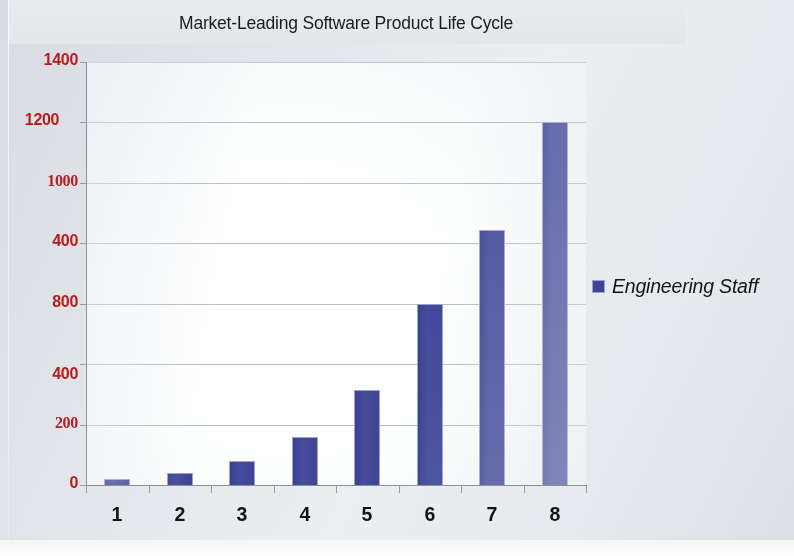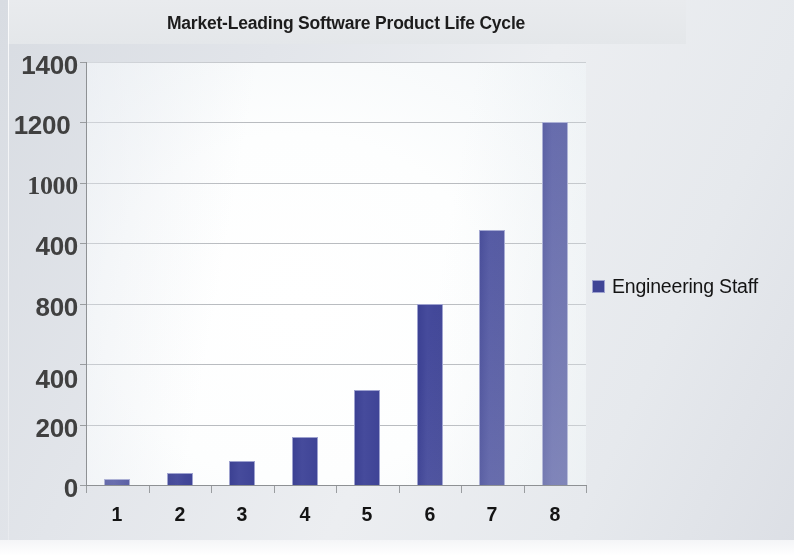--- a/index.html
+++ b/index.html
@@ -60,7 +60,7 @@
     width: 512px;
     text-align: center;
     font-size: 17.5px;
-    font-weight: bold;
+    font-weight: normal;
     color: #1c1c1c;
     letter-spacing: -0.2px;
     white-space: nowrap;

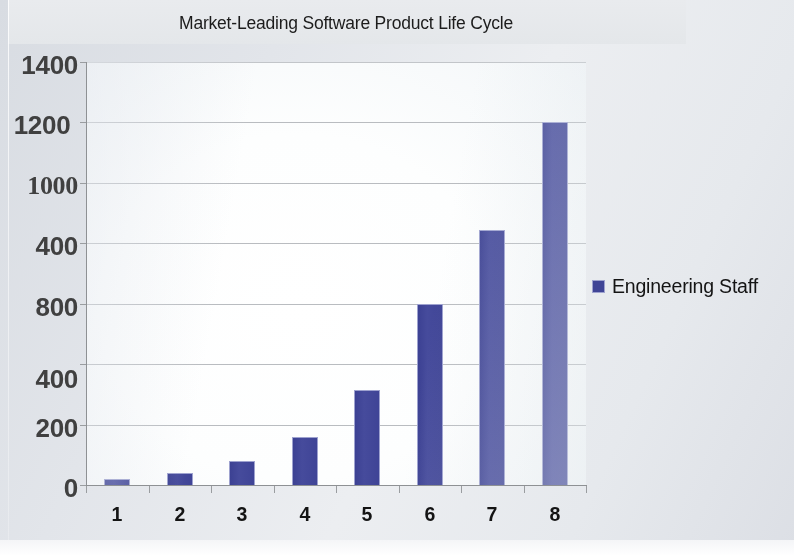--- a/index.html
+++ b/index.html
@@ -126,9 +126,9 @@
     right: 0;
     width: 72px;
     text-align: right;
-    font-size: 26px;
+    font-size: 16px;
     font-weight: bold;
-    color: #404040;
+    color: #b91c1c;
     line-height: 1;
     letter-spacing: -0.3px;
   }

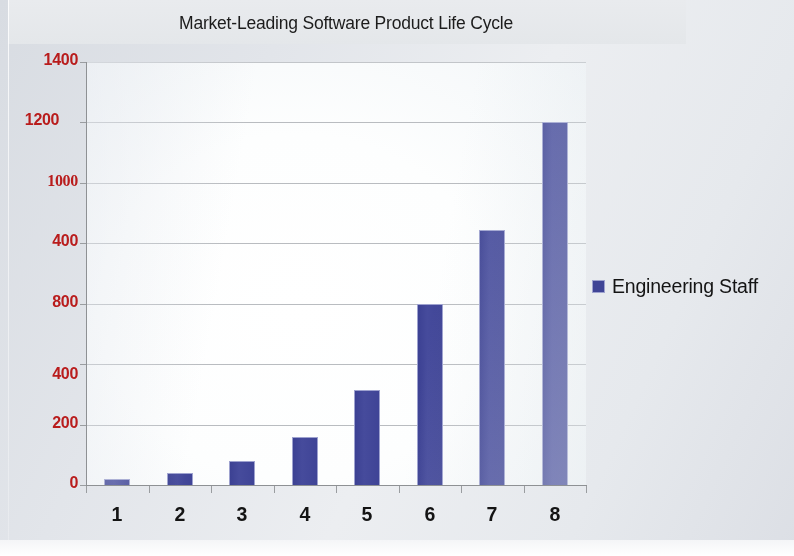--- a/index.html
+++ b/index.html
@@ -164,6 +164,7 @@
     display: flex;
     align-items: center;
     gap: 7px;
+    font-style: italic;
   }
   #legend-swatch {
     width: 13px; height: 13px;

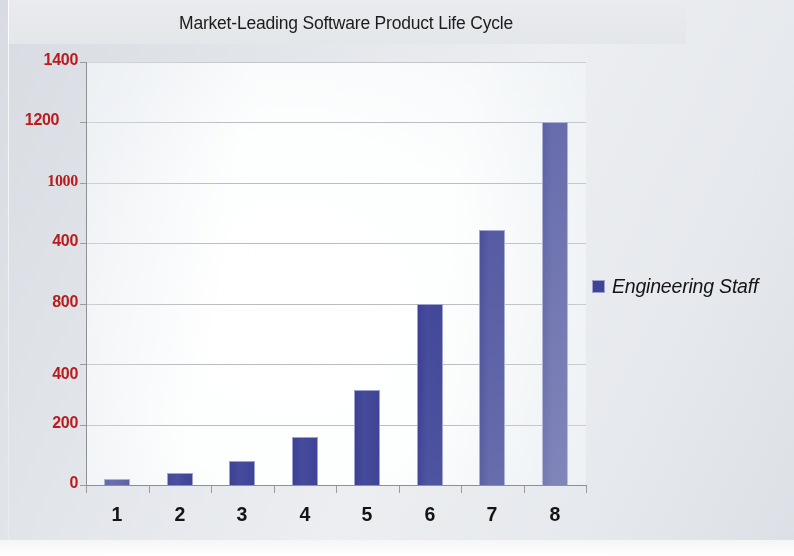--- a/index.html
+++ b/index.html
@@ -246,7 +246,7 @@
       <div class="ylabel" style="top: 233px;">400</div>
       <div class="ylabel" style="top: 294px;">800</div>
       <div class="ylabel" style="top: 366px;">400</div>
-      <div class="ylabel" style="top: 415px;">200</div>
+      <div class="ylabel" style="top: 415px; font-family: Liberation Serif, serif;">200</div>
       <div class="ylabel" style="top: 475px;">0</div>
     </div>
   <div id="xlabels-wrap">

